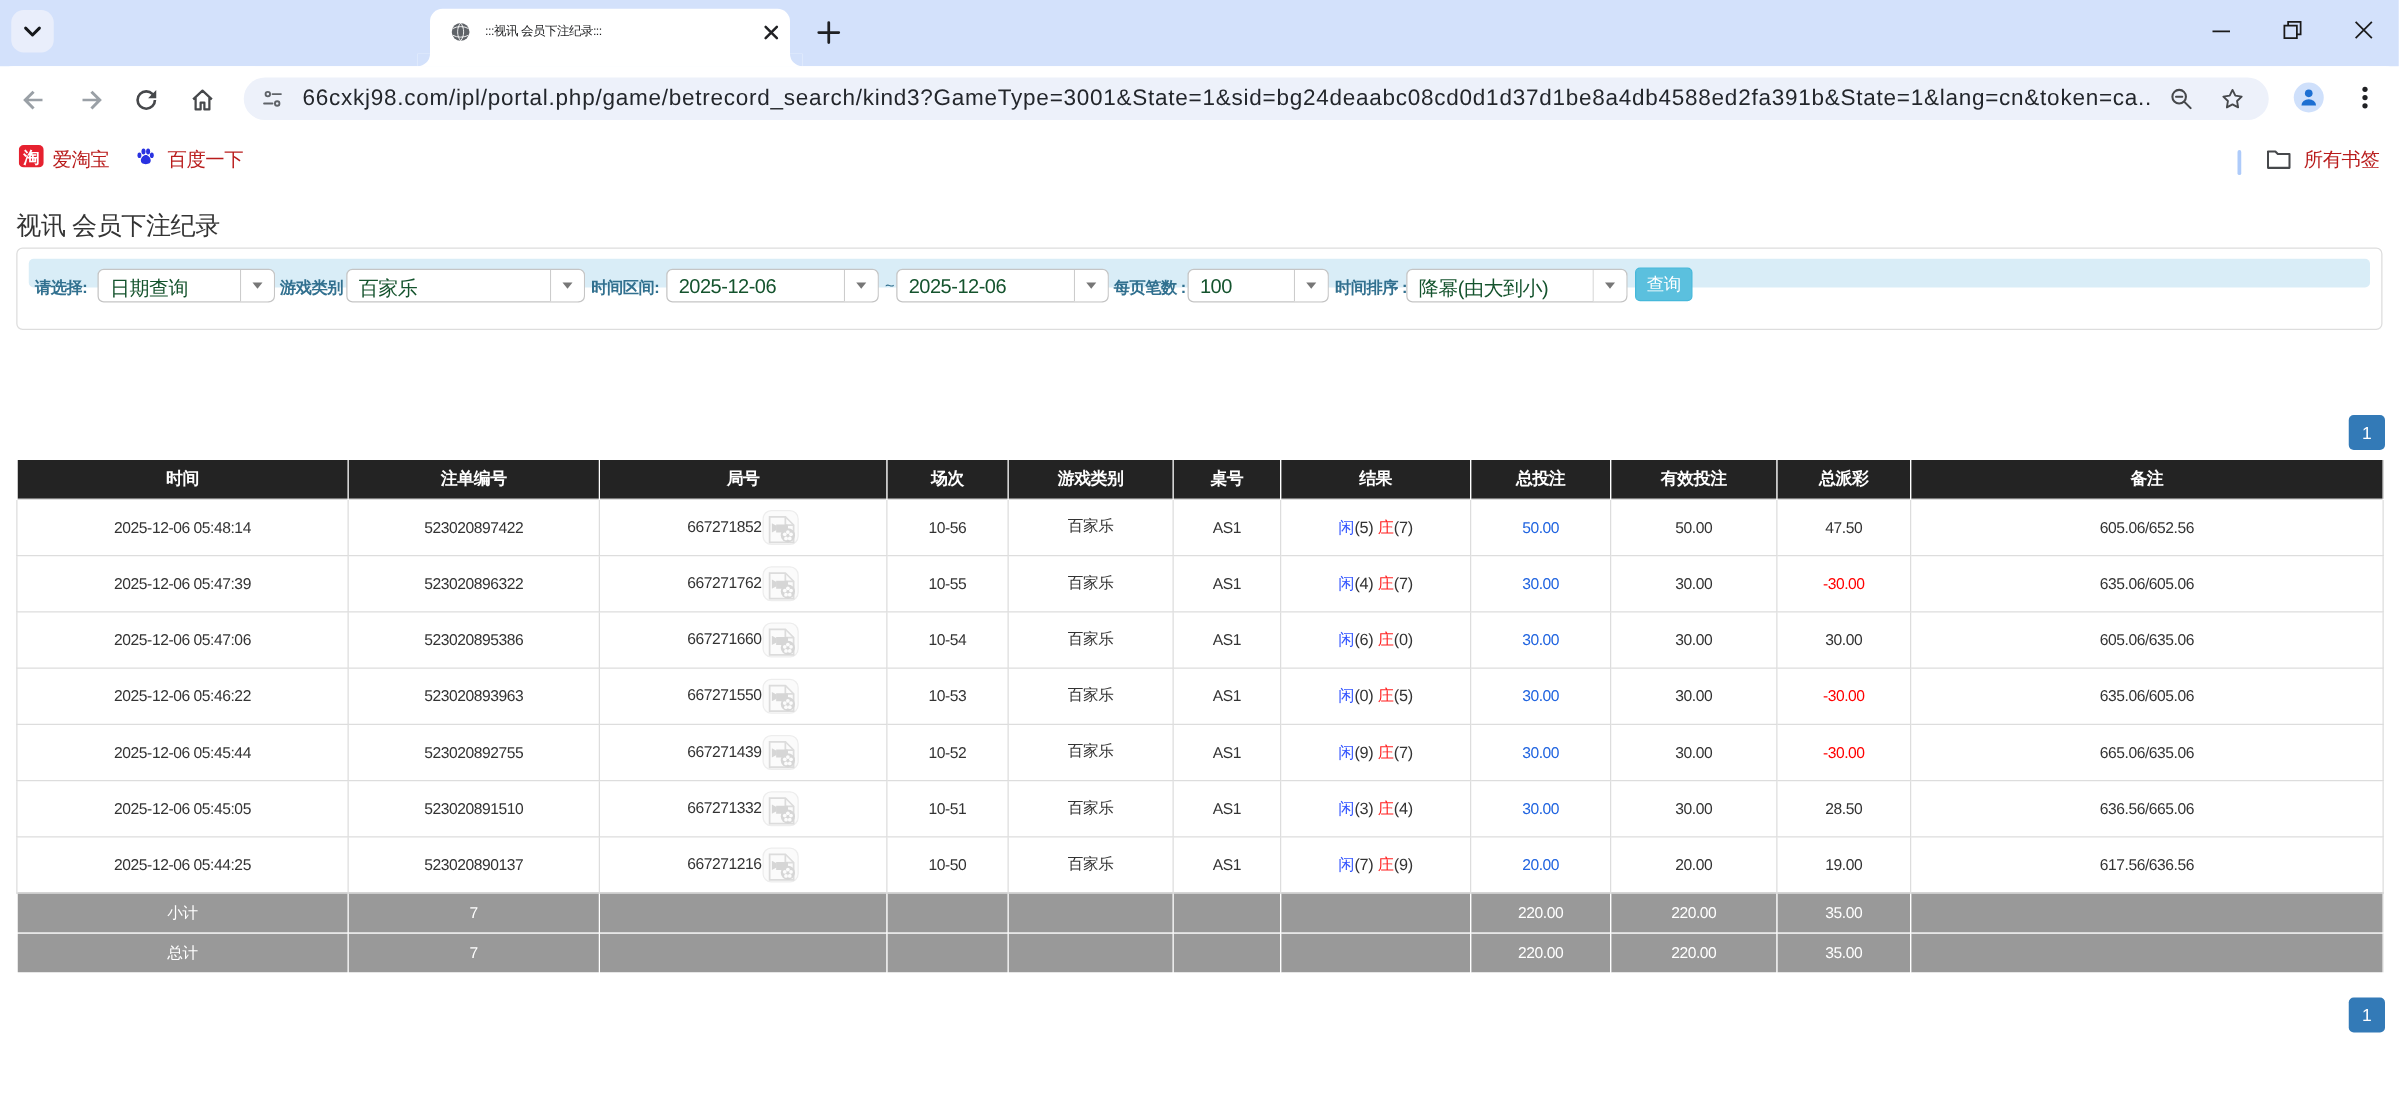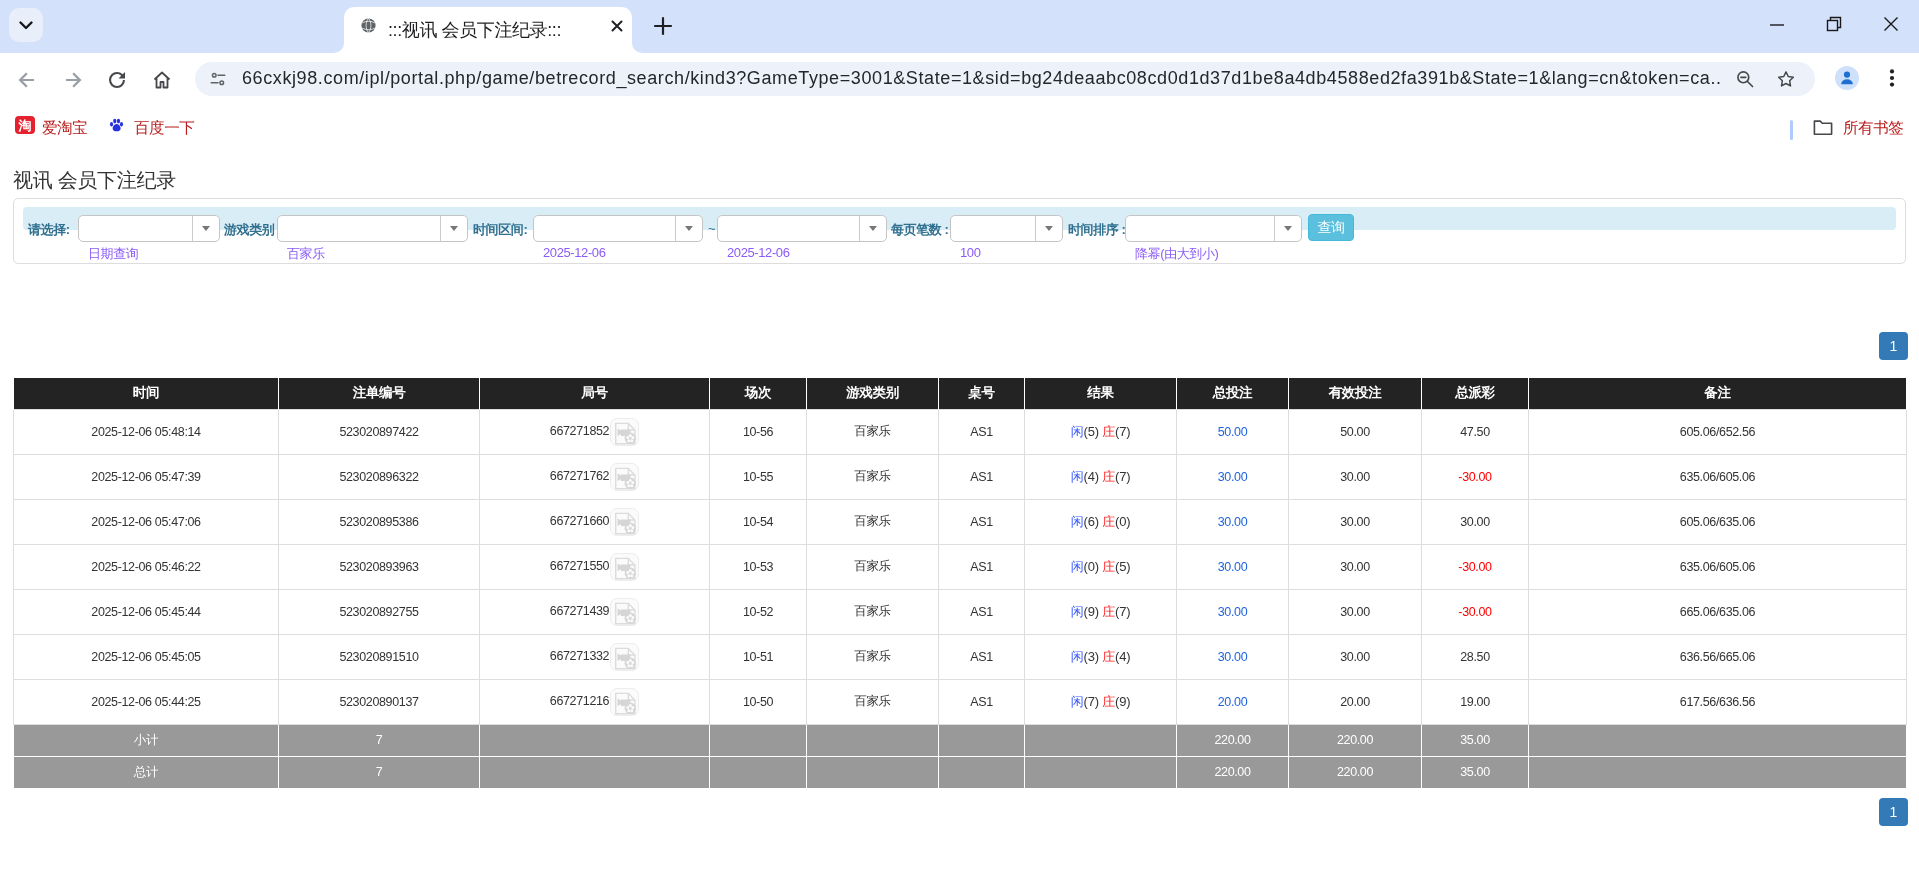--- a/index.html
+++ b/index.html
@@ -10,7 +10,7 @@
 #tab1 { position:absolute; left:48px; top:7px; width:290px; height:39px; color:#1f2023; }
 #tab1 .ttl { position:absolute; left:43px; top:10px; font-size:15px; letter-spacing:0.2px; color:#1f2023; }
 #activetab { position:absolute; left:344px; top:7px; width:288px; height:46px; background:#fff; border-radius:10px 10px 0 0; }
-#activetab .ttl { position:absolute; left:44px; top:11px; font-size:18px; letter-spacing:-0.4px; color:#1c1d1f; width:210px; overflow:hidden; white-space:nowrap; }
+#activetab .ttl { position:absolute; left:44px; top:11px; font-size:10px; letter-spacing:-0.4px; color:#1c1d1f; width:210px; overflow:hidden; white-space:nowrap; }
 .flarebase { position:absolute; top:43px; width:10px; height:10px; background:#fff; }
 .flarecap  { position:absolute; top:43px; width:10px; height:10px; background:#d3e1fb; }
 #toolbar { position:absolute; left:0; top:53px; width:1919px; height:54px; background:#fff; border-radius:10px 10px 0 0; }

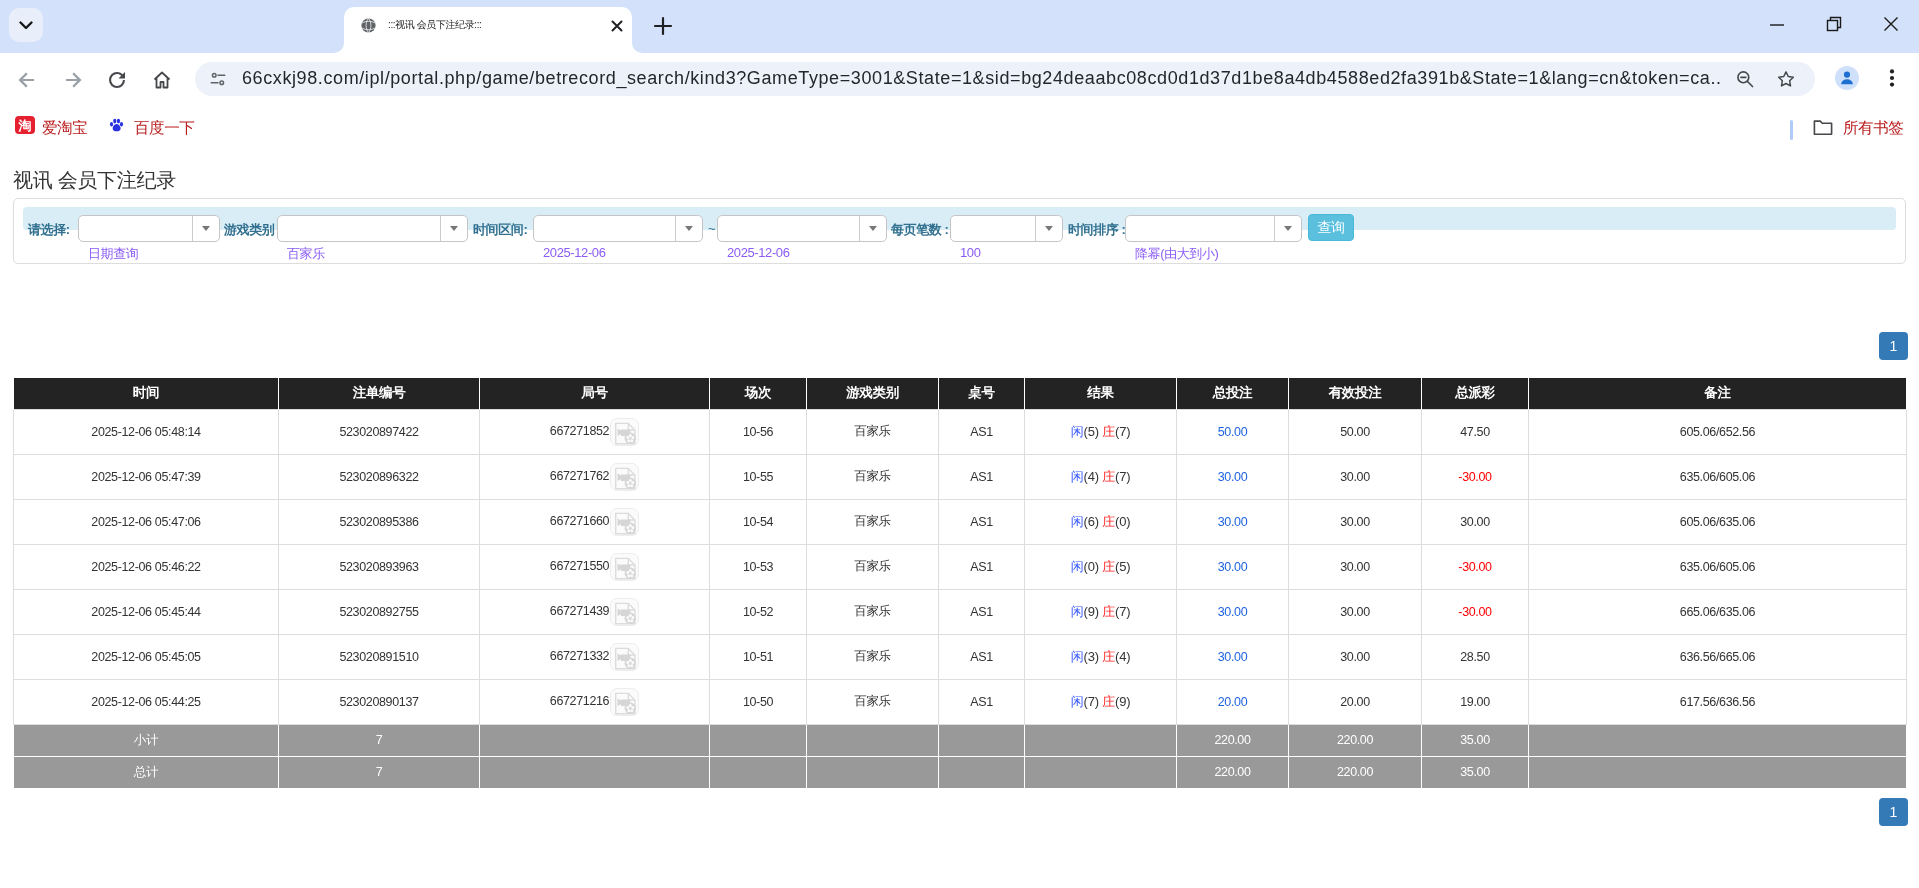--- a/index.html
+++ b/index.html
@@ -25,7 +25,7 @@
 #fbar { position:absolute; left:9px; top:8px; width:1873px; height:23px; background:#d9edf7; border-radius:4px; }
 .flabel { position:absolute; top:14px; font-size:13px; letter-spacing:-0.4px; font-weight:bold; color:#31708f; white-space:nowrap; }
 .combo { position:absolute; top:8px; height:27px; background:#fff; border:1px solid #c5c5c5; border-radius:5px; }
-.combo .tx { position:absolute; left:9px; top:5px; font-size:13px; letter-spacing:-0.4px; color:#8b5cf6; white-space:nowrap;margin-top:24px; }
+.combo .tx { position:absolute; left:9px; top:5px; font-size:16px; letter-spacing:-0.4px; color:#14532d; white-space:nowrap; }
 .combo .arr { position:absolute; right:0; top:0; width:27px; height:25px; border-left:1px solid #ccc; border-radius:0 5px 5px 0; background:#fff; }
 .combo .arr:after { content:""; position:absolute; left:9px; top:10px; width:0; height:0; border:4.5px solid transparent; border-top:5.5px solid #777; }
 #qbtn { position:absolute; left:1285px; top:7px; width:46px; height:27px; background:#5bc0de; border:1px solid #46b8da; border-radius:4px; color:#fff; font-size:14px; letter-spacing:-0.4px; text-align:center; line-height:25px; }

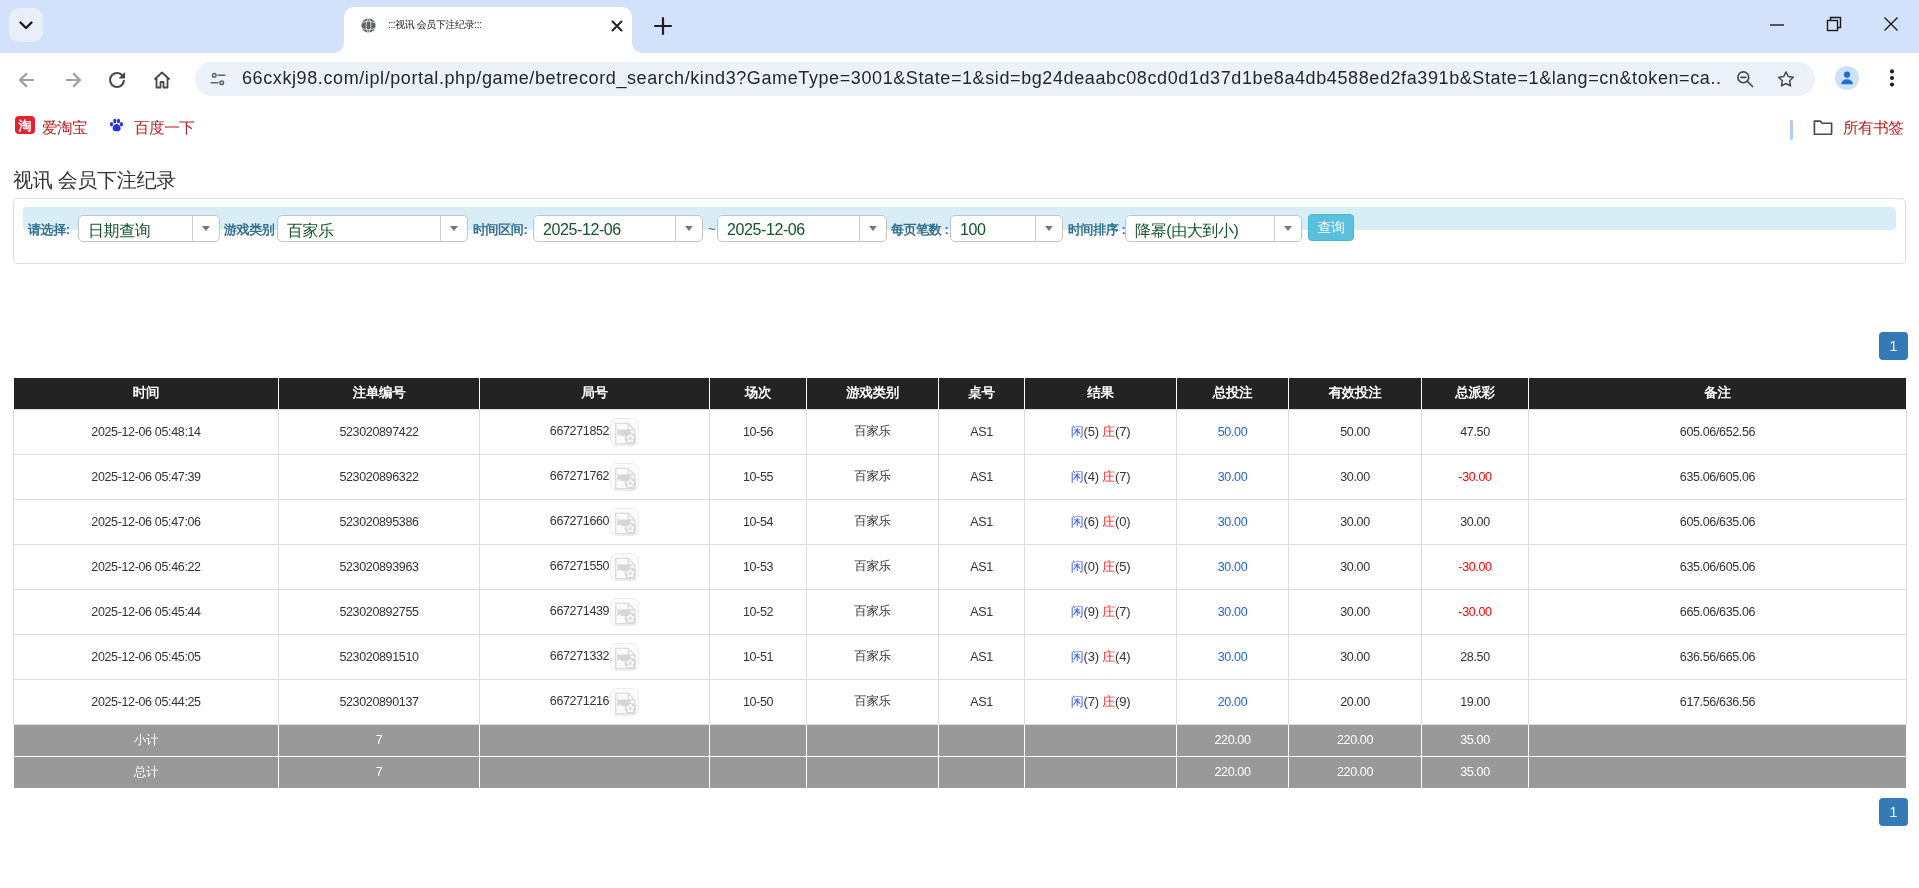--- a/index.html
+++ b/index.html
@@ -34,7 +34,7 @@
 #gbar .rt { position:absolute; right:16px; top:12px; font-size:12.3px; letter-spacing:-0.4px; color:#f00; }
 .pagbtn { position:absolute; width:29px; height:28px; background:#337ab7; border-radius:4px; color:#fff; font-size:14px; text-align:center; line-height:28px; }
 
-#btable { position:absolute; left:13px; top:233px; border-collapse:collapse; table-layout:fixed; font-size:12.5px; letter-spacing:-0.35px; color:#333; }
+#btable { position:absolute; left:13px; top:223px; border-collapse:collapse; table-layout:fixed; font-size:12.5px; letter-spacing:-0.35px; color:#333; }
 #btable th { background:#232323; color:#fff; font-weight:bold; font-size:13.5px; height:31px; border-left:1px solid #fff; border-right:1px solid #fff; padding:0; text-align:center; }
 #btable td { height:45px; border:1px solid #ddd; text-align:center; padding:0; }
 #btable tr.foot td { background:#999; color:#fff; border:1px solid #fff; height:32px; }

